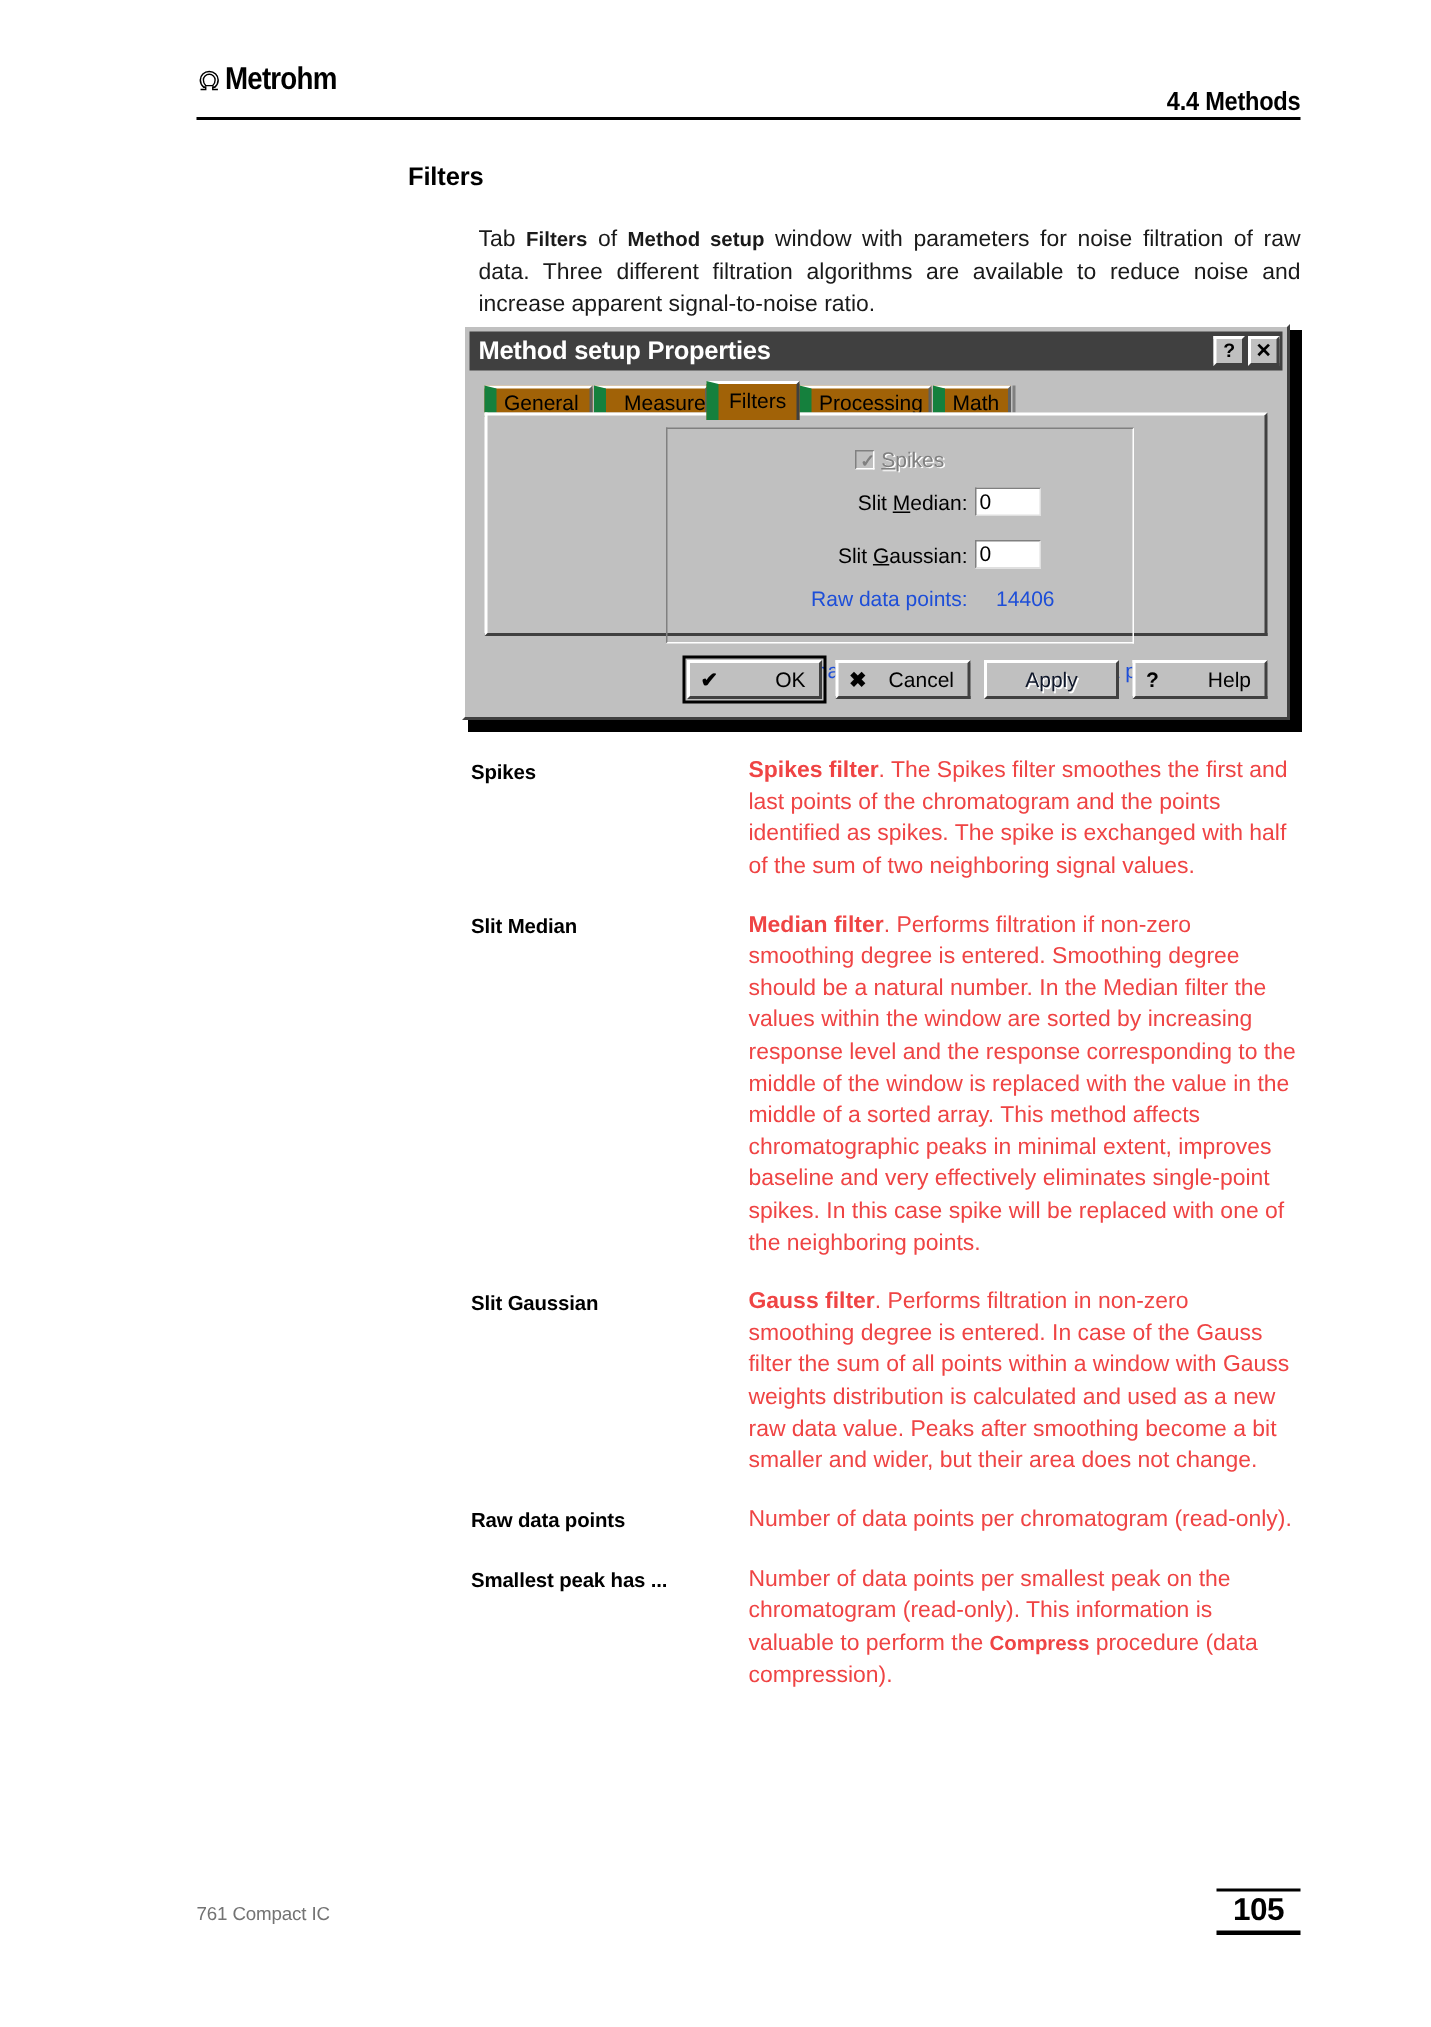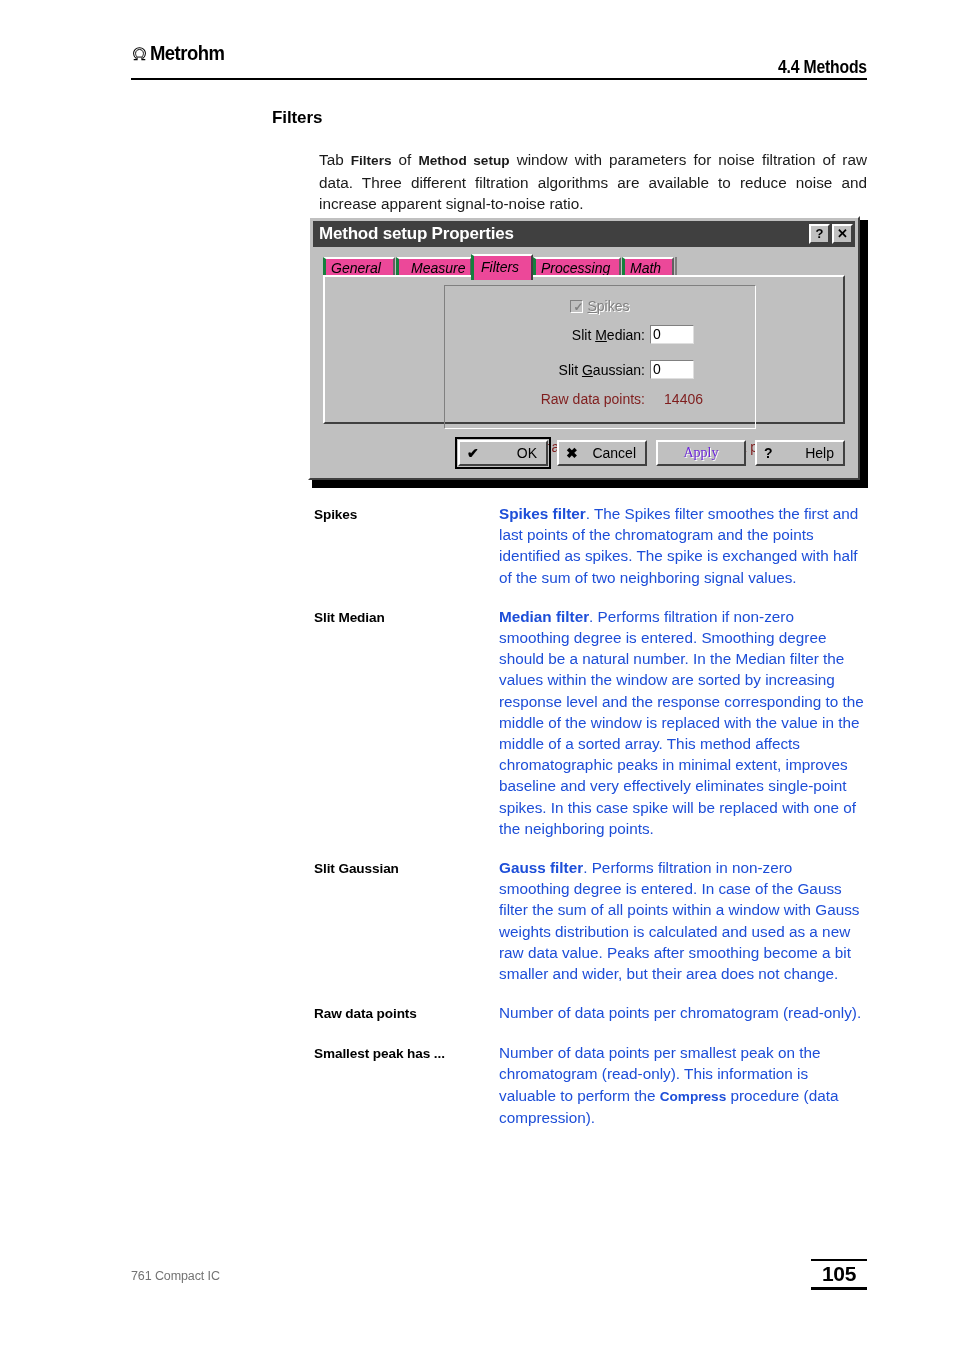--- a/index.html
+++ b/index.html
@@ -181,9 +181,9 @@
     position: absolute;
     bottom: 0;
     height: 21px;
-    background: #ec4899;
+    background: #a16207;
     border-top: 2px solid #ffffff;
-    border-left: 3px solid #15803d;
+    border-left: 8px solid #15803d;
     border-right: 2px solid #606060;
     box-sizing: border-box;
     font-size: 14px;
@@ -191,7 +191,6 @@
     padding: 0 5px;
     white-space: nowrap;
     color: #000;
-    font-style: italic;
   }
   .tab.active {
     height: 26px;

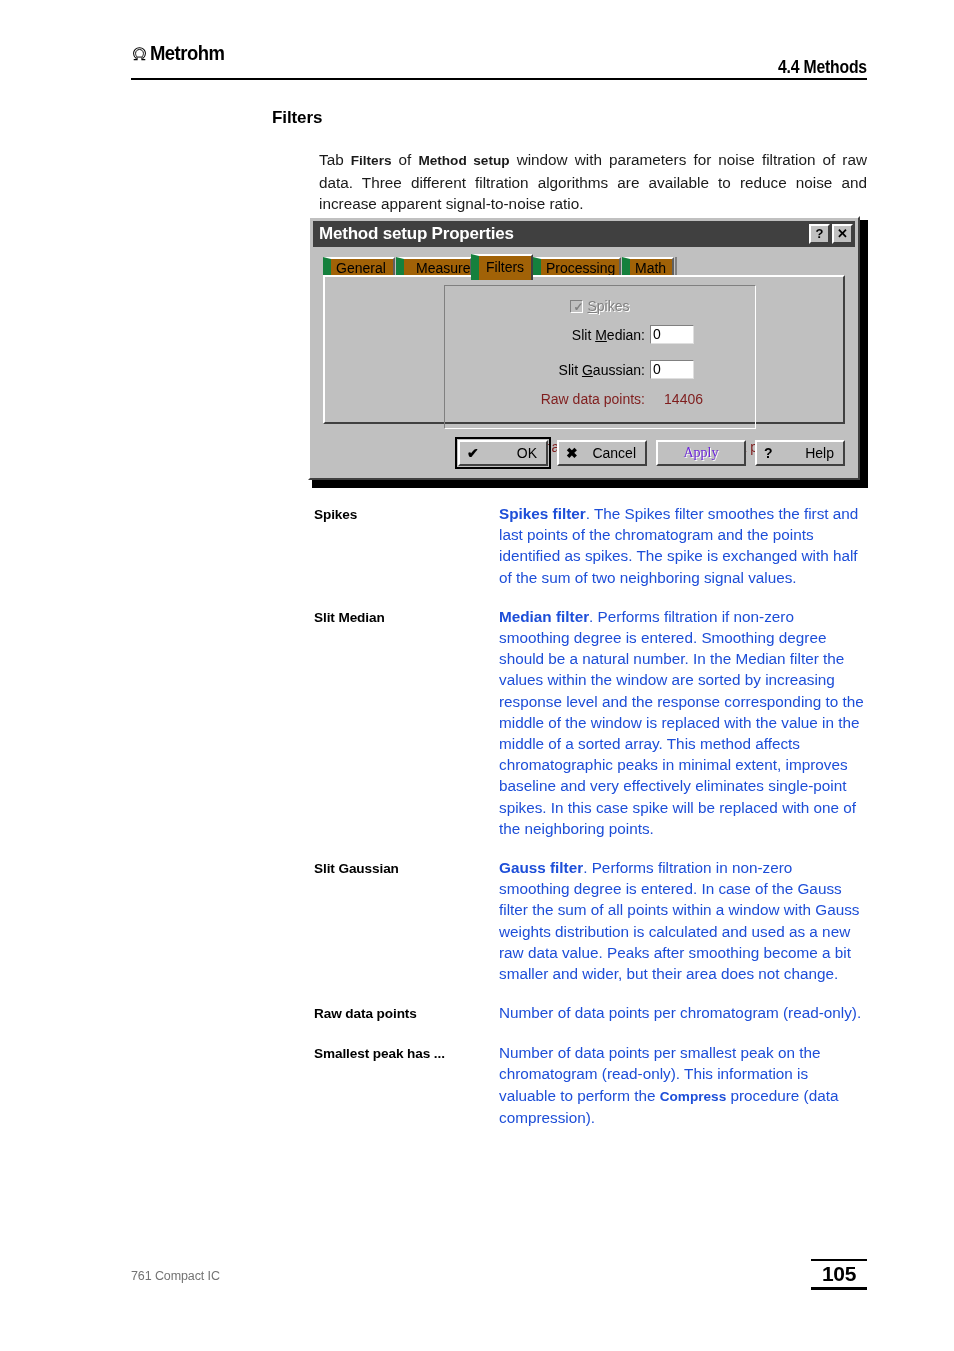--- a/index.html
+++ b/index.html
@@ -305,7 +305,7 @@
     position: absolute;
     font-size: 14px;
     white-space: nowrap;
-    color: #7f1d1d;
+    color: #1d4ed8;
   }
   .ro-label { display: inline-block; text-align: right; }
   .ro-value { display: inline-block; text-align: right; }

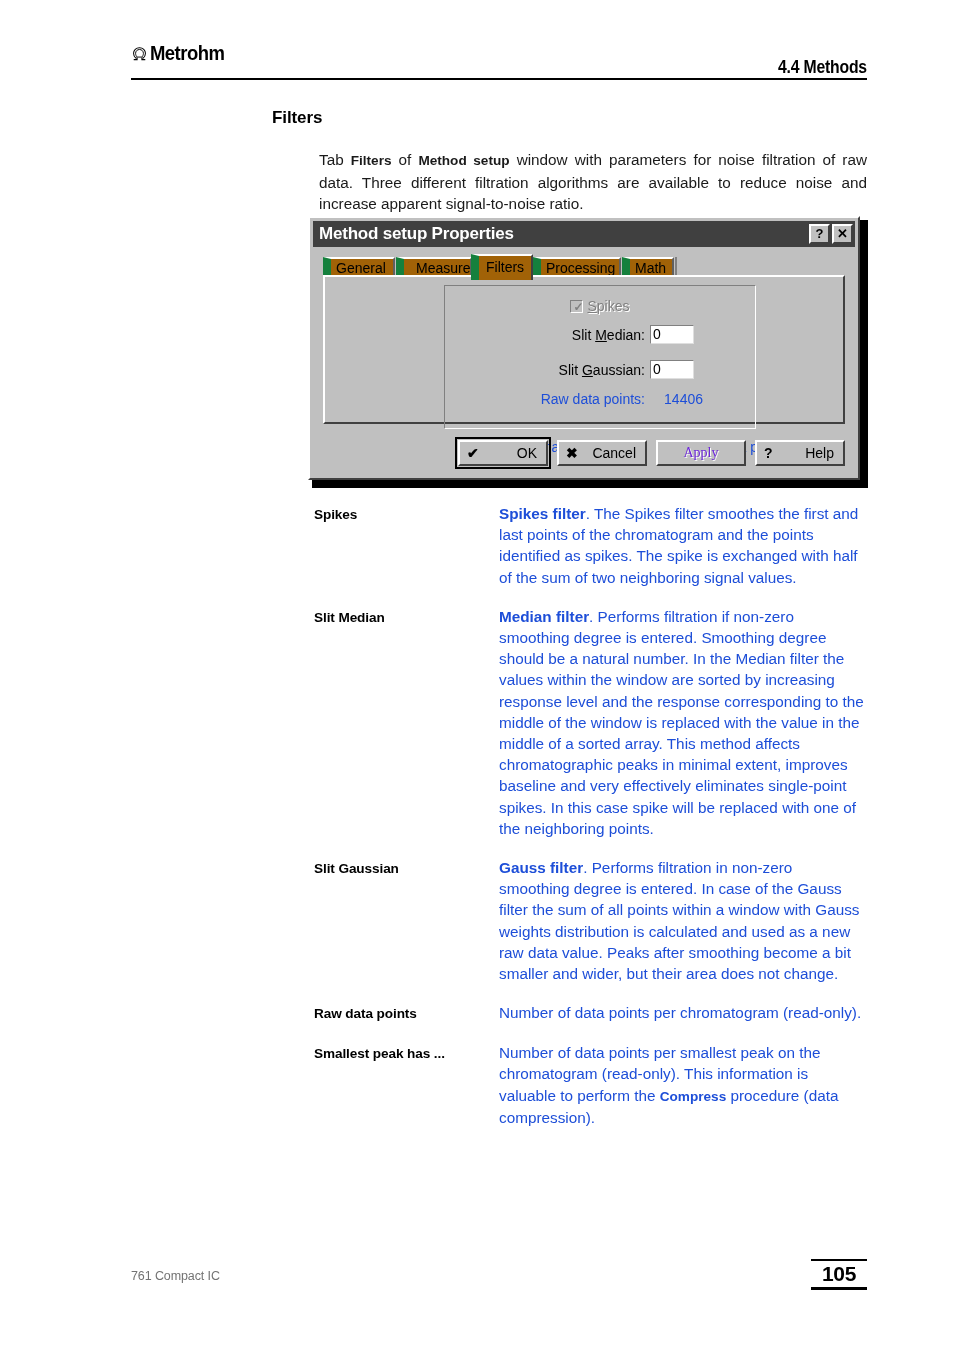--- a/index.html
+++ b/index.html
@@ -355,9 +355,8 @@
   }
   .btn.disabled .bico,
   .btn.disabled .blabel {
-    color: #6d28d9;
+    color: #0f172a;
     text-shadow: 1px 1px 0 #ffffff;
-    font-family: Liberation Serif, serif;
   }
 
   

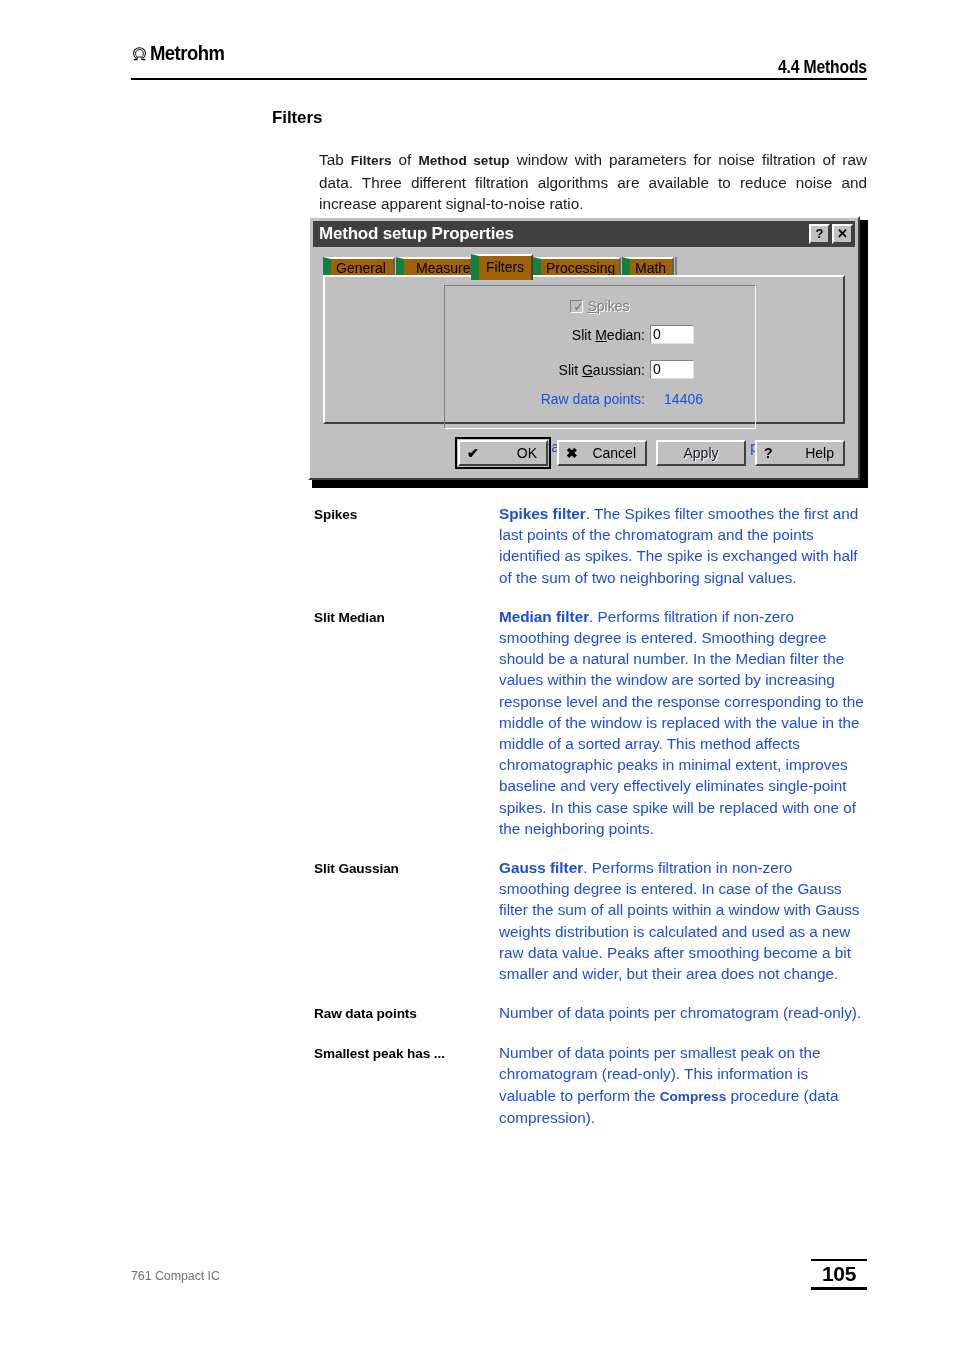--- a/index.html
+++ b/index.html
@@ -384,7 +384,7 @@
     flex: 1 1 auto;
     font-size: 15.3px;
     line-height: 21.2px;
-    color: #1d4ed8;
+    color: #ef4444;
   }
   .defdesc b { font-weight: bold; }
   .defdesc .inlinebold { font-weight: bold; font-size: 13.6px; margin-top: 35px; }

